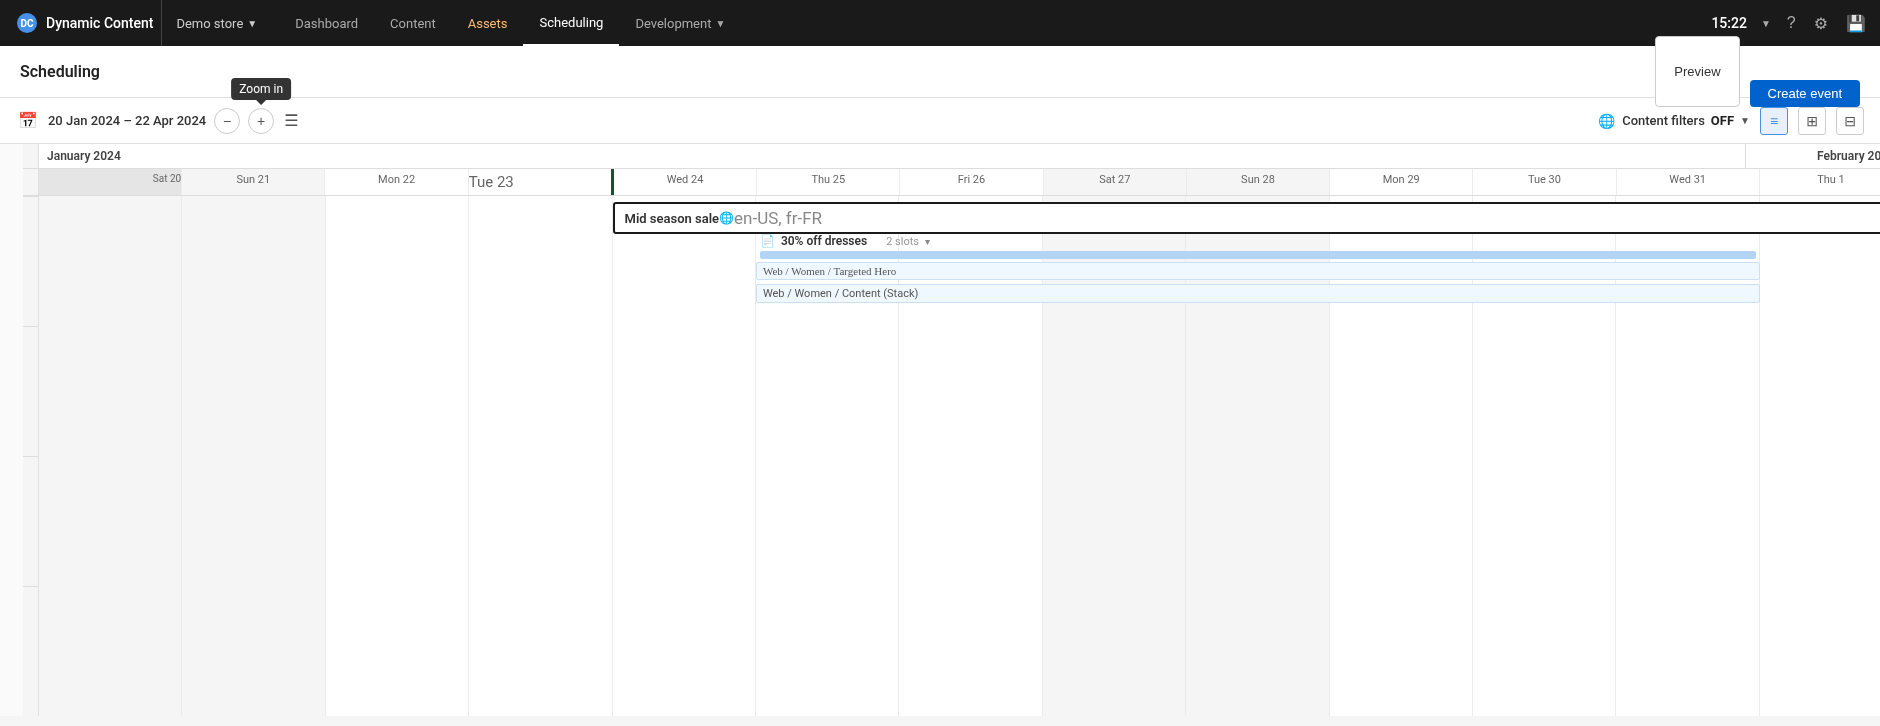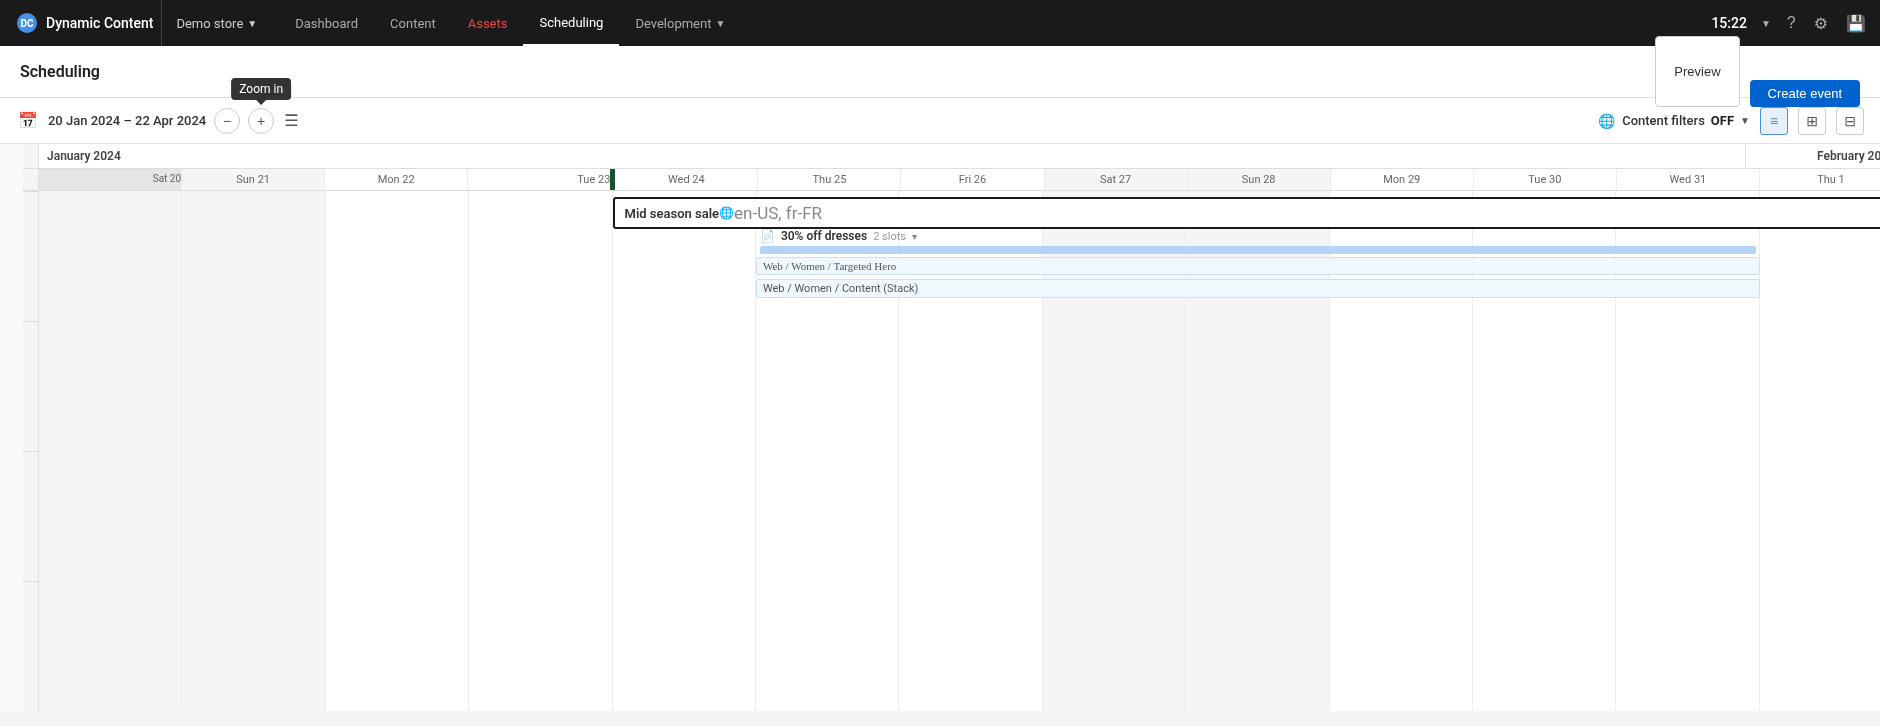--- a/index.html
+++ b/index.html
@@ -26,7 +26,7 @@
   <div style="display:flex;align-items:center;height:100%;margin-left:8px;">
     <a style="padding:0 16px;color:#aaa;font-size:13px;cursor:pointer;height:100%;display:flex;align-items:center;text-decoration:none;">Dashboard</a>
     <a style="padding:0 16px;color:#aaa;font-size:13px;cursor:pointer;height:100%;display:flex;align-items:center;text-decoration:none;">Content</a>
-    <a style="padding:0 16px;color:#ef4444;font-size:13px;cursor:pointer;height:100%;display:flex;align-items:center;text-decoration:none;">Assets</a>
+    <a style="padding:0 16px;color:#fdba74;font-size:13px;cursor:pointer;height:100%;display:flex;align-items:center;text-decoration:none;">Assets</a>
     <a style="padding:0 16px;color:#fff;font-size:13px;cursor:pointer;height:100%;display:flex;align-items:center;text-decoration:none;border-bottom:2px solid #fff;">Scheduling</a>
     <a style="padding:0 16px;color:#aaa;font-size:13px;cursor:pointer;height:100%;display:flex;align-items:center;gap:4px;text-decoration:none;">
       <span>Development</span>

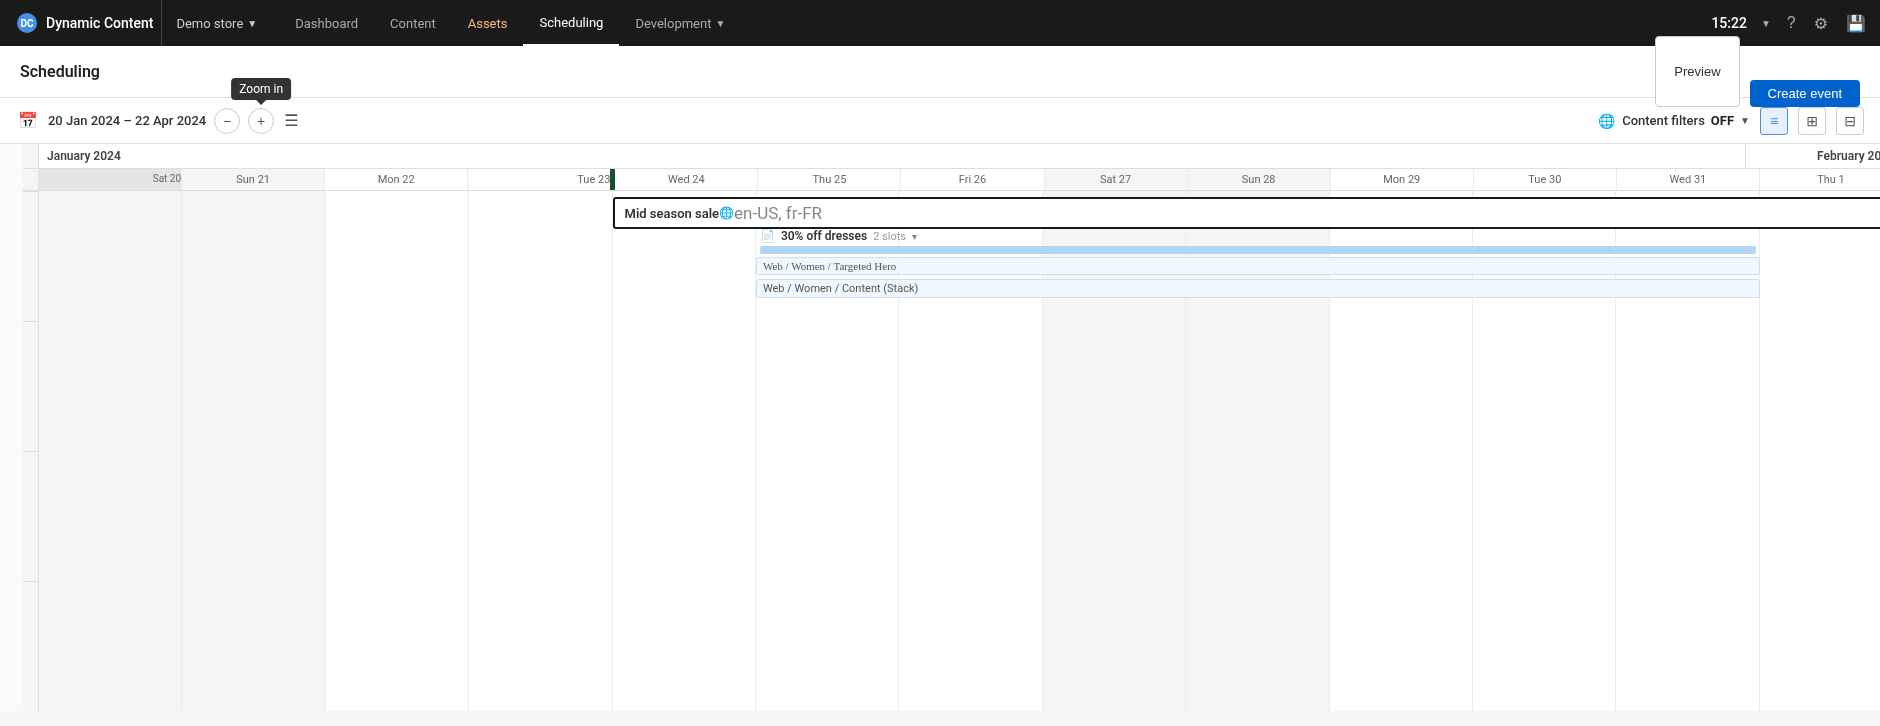--- a/index.html
+++ b/index.html
@@ -94,7 +94,7 @@
     <div style="flex:1;text-align:right;font-size:10px;color:#666;padding:4px 0;border-right:1px solid #ececec;min-width:100px;background:#e5e5e5;"><span>Sat 20</span></div>
     <div style="flex:1;text-align:center;font-size:11px;color:#666;padding:4px 0;border-right:1px solid #ececec;min-width:100px;background:#f5f5f5;"><span>Sun 21</span></div>
     <div style="flex:1;text-align:center;font-size:11px;color:#666;padding:4px 0;border-right:1px solid #ececec;min-width:100px;"><span>Mon 22</span></div>
-    <div style="flex:1;text-align:right;font-size:11px;color:#666;padding:4px 0;border-right:5px solid #14532d;min-width:100px;"><span>Tue 23</span></div>
+    <div style="flex:1;text-align:left;font-size:15px;color:#666;padding:4px 0;border-right:3px solid #14532d;min-width:100px;"><span>Tue 23</span></div>
     <div style="flex:1;text-align:center;font-size:11px;color:#666;padding:4px 0;border-right:1px solid #ececec;min-width:100px;"><span>Wed 24</span></div>
     <div style="flex:1;text-align:center;font-size:11px;color:#666;padding:4px 0;border-right:1px solid #ececec;min-width:100px;"><span>Thu 25</span></div>
     <div style="flex:1;text-align:center;font-size:11px;color:#666;padding:4px 0;border-right:1px solid #ececec;min-width:100px;"><span>Fri 26</span></div>

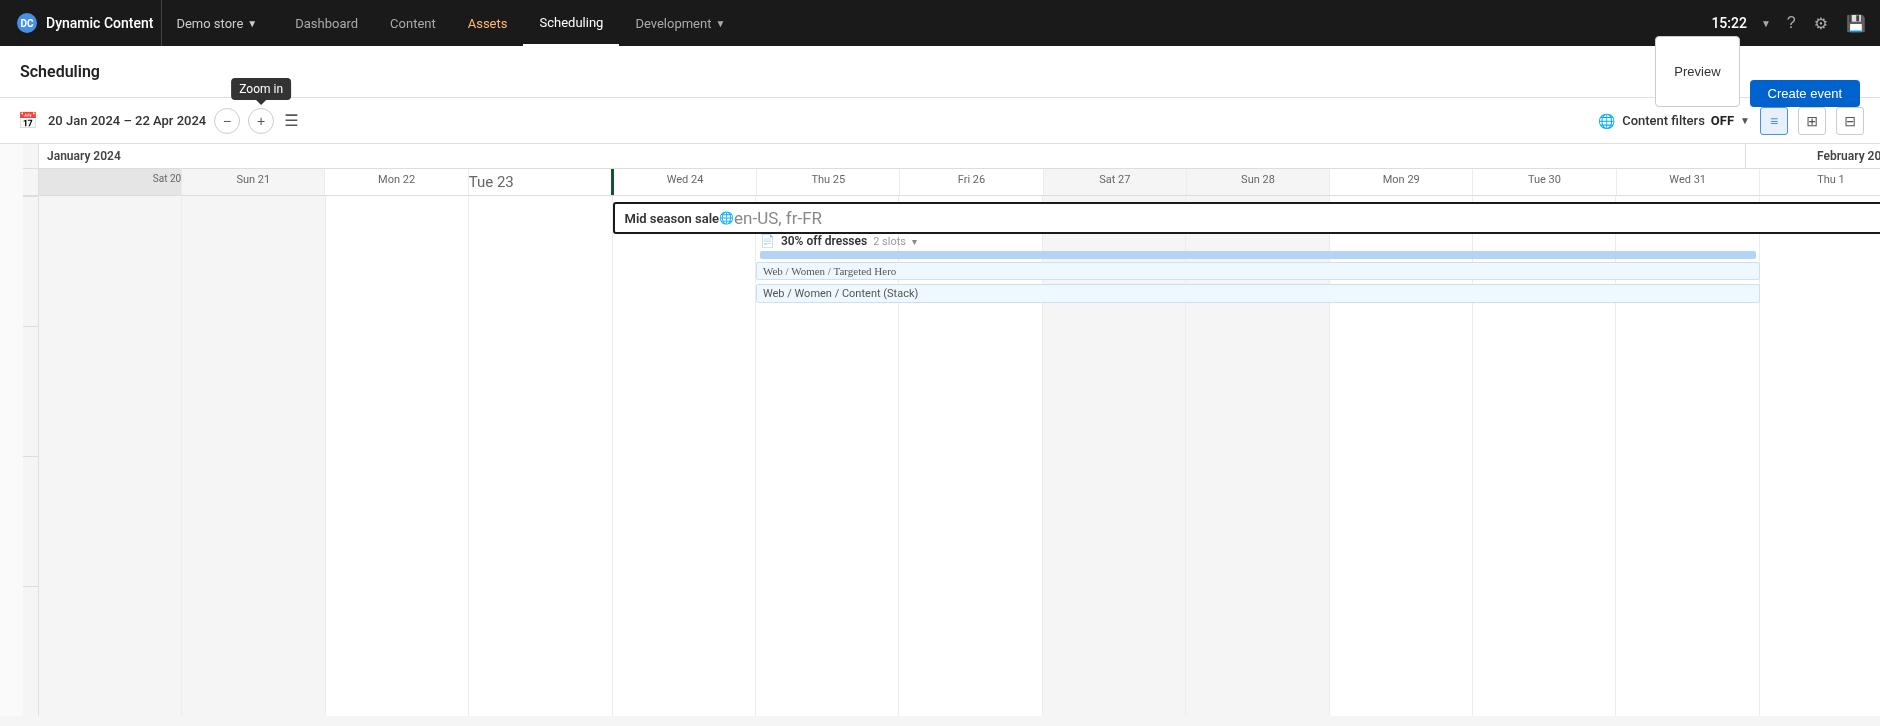--- a/index.html
+++ b/index.html
@@ -141,7 +141,7 @@
         <div style="display:flex;align-items:center;gap:6px;padding:2px 4px;font-size:12px;font-weight:600;color:#333;">
           <span style="font-size:12px;color:#666;">📄</span>
           <span>30% off dresses</span>
-          <span style="font-size:11px;color:#999;font-weight:400;">2 slots</span>
+          <span style="font-size:11px;color:#999;font-weight:400;margin-left:13px;">2 slots</span>
           <button style="background:none;border:none;cursor:pointer;font-size:10px;color:#888;padding:0;">▾</button>
         </div>
         <div style="height:8px;background:#b3d4f5;border-radius:2px;margin:1px 4px 2px 4px;"></div>

